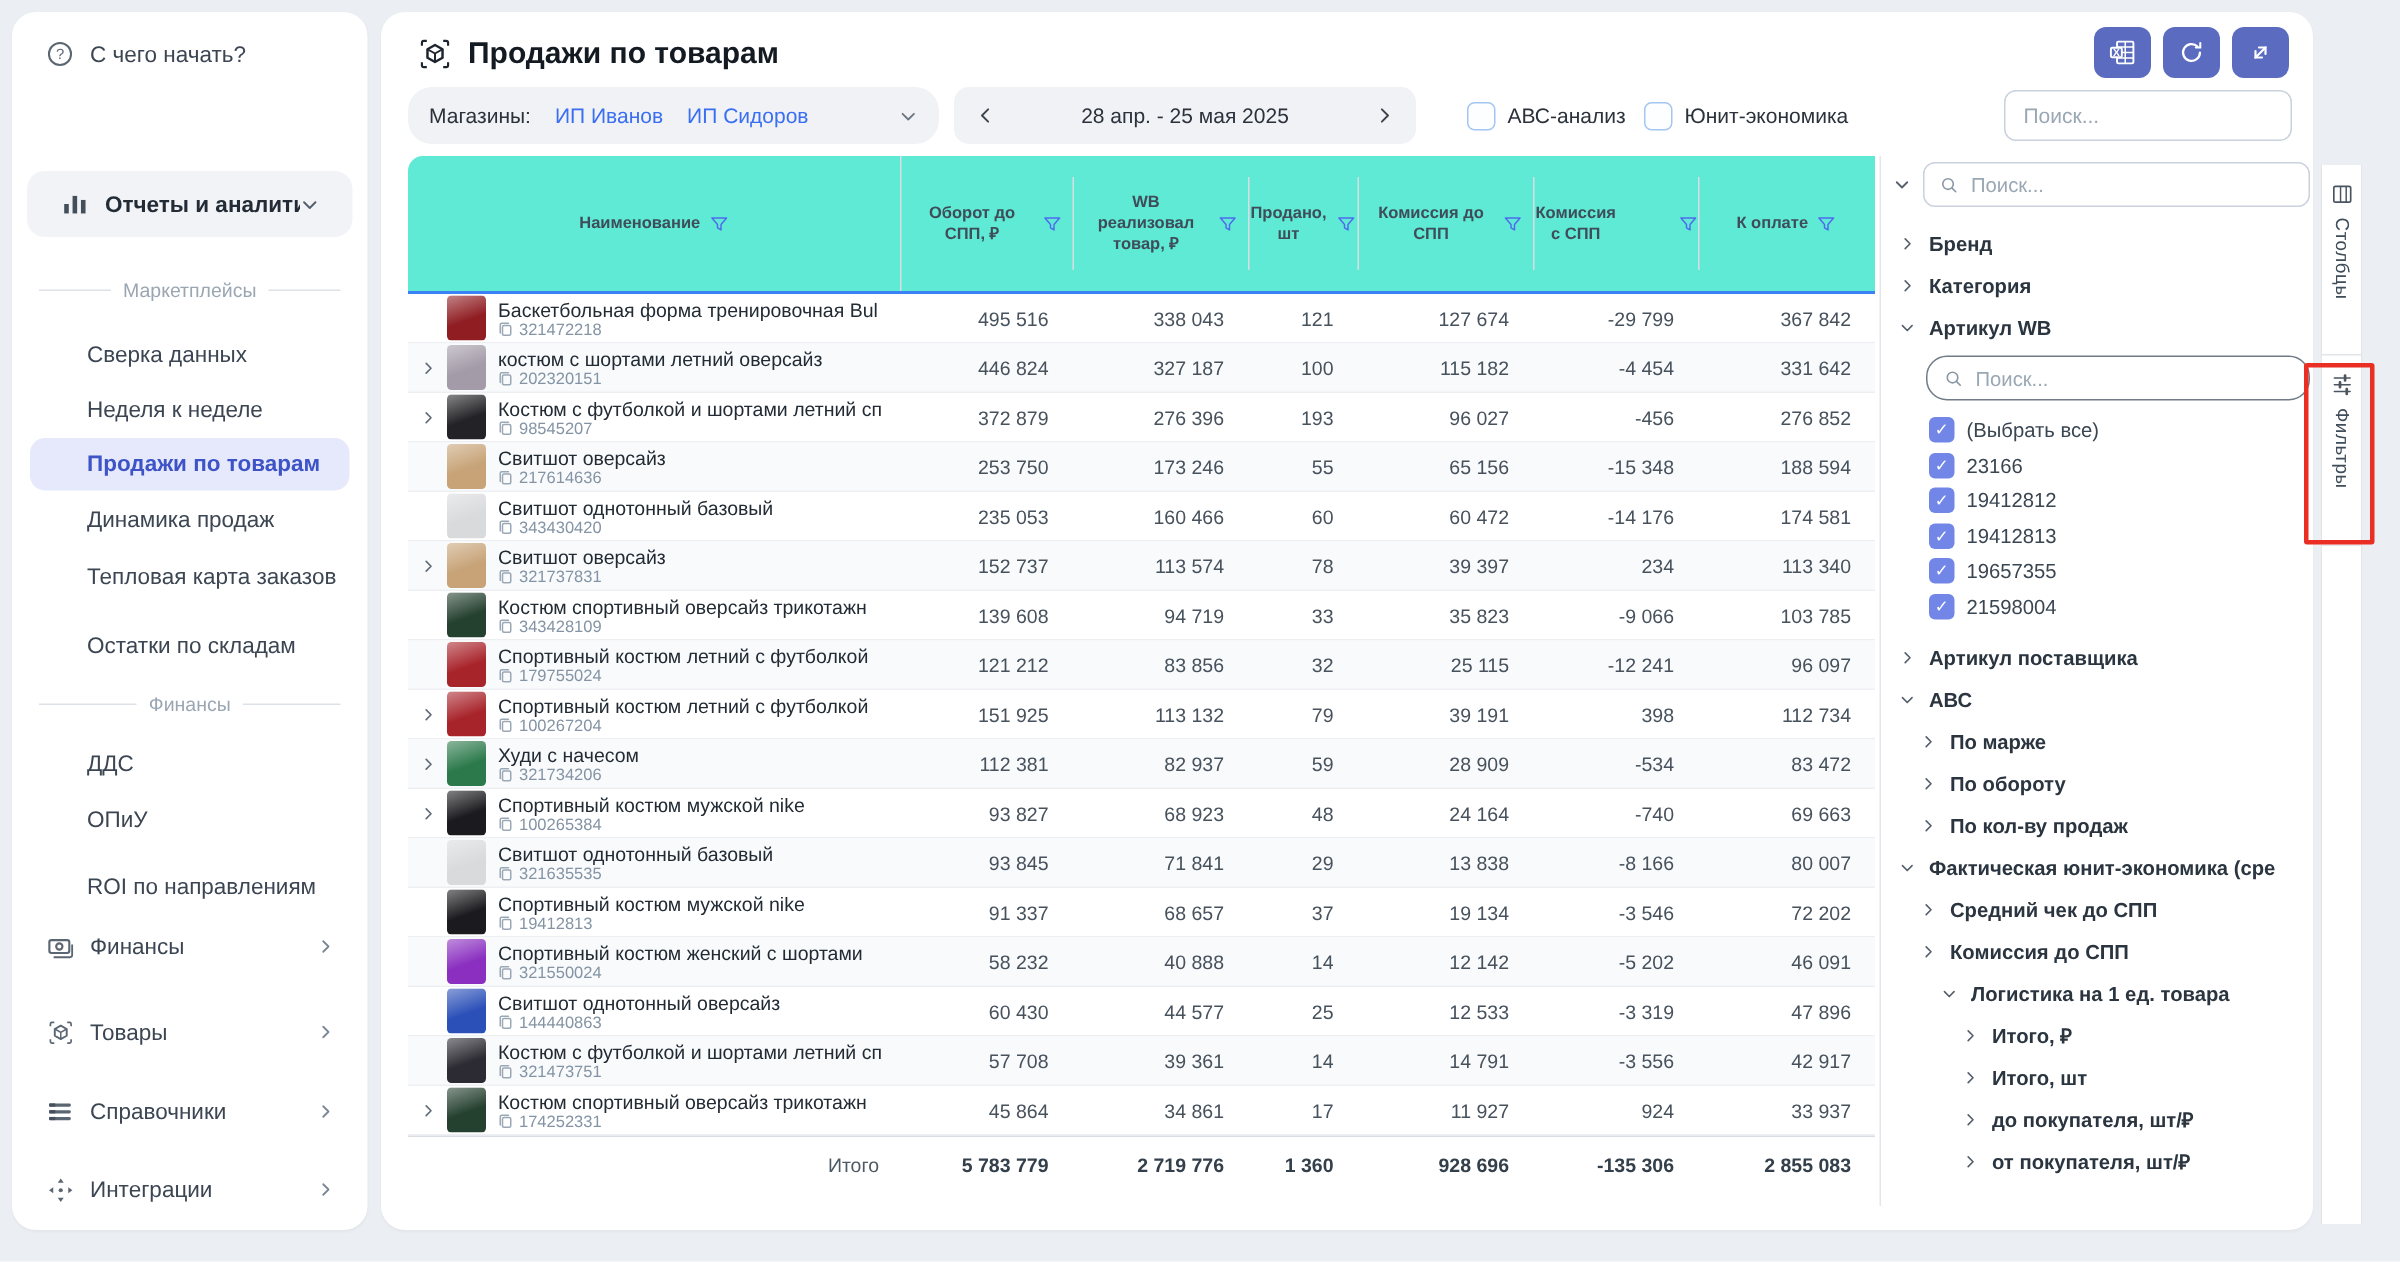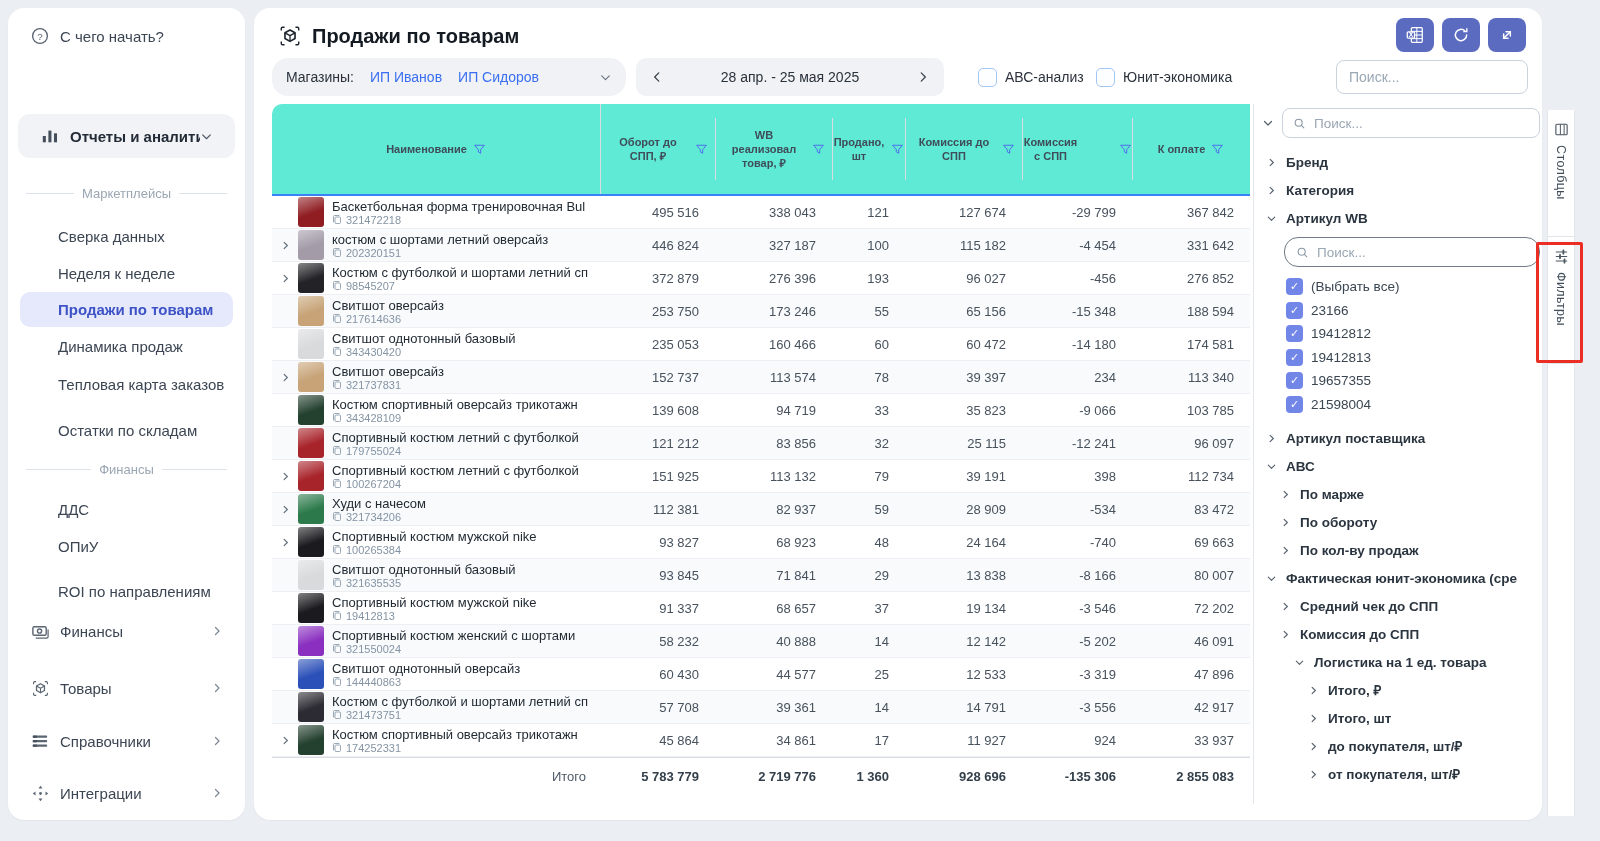--- a/index.html
+++ b/index.html
@@ -459,7 +459,7 @@
             <div class="td c2">160 466</div>
             <div class="td c3">60</div>
             <div class="td c4">60 472</div>
-            <div class="td c5">-14 180</div>
+            <div class="td c5">-14 176</div>
             <div class="td c6">174 581</div>
           </div>
           <div class="tr">

